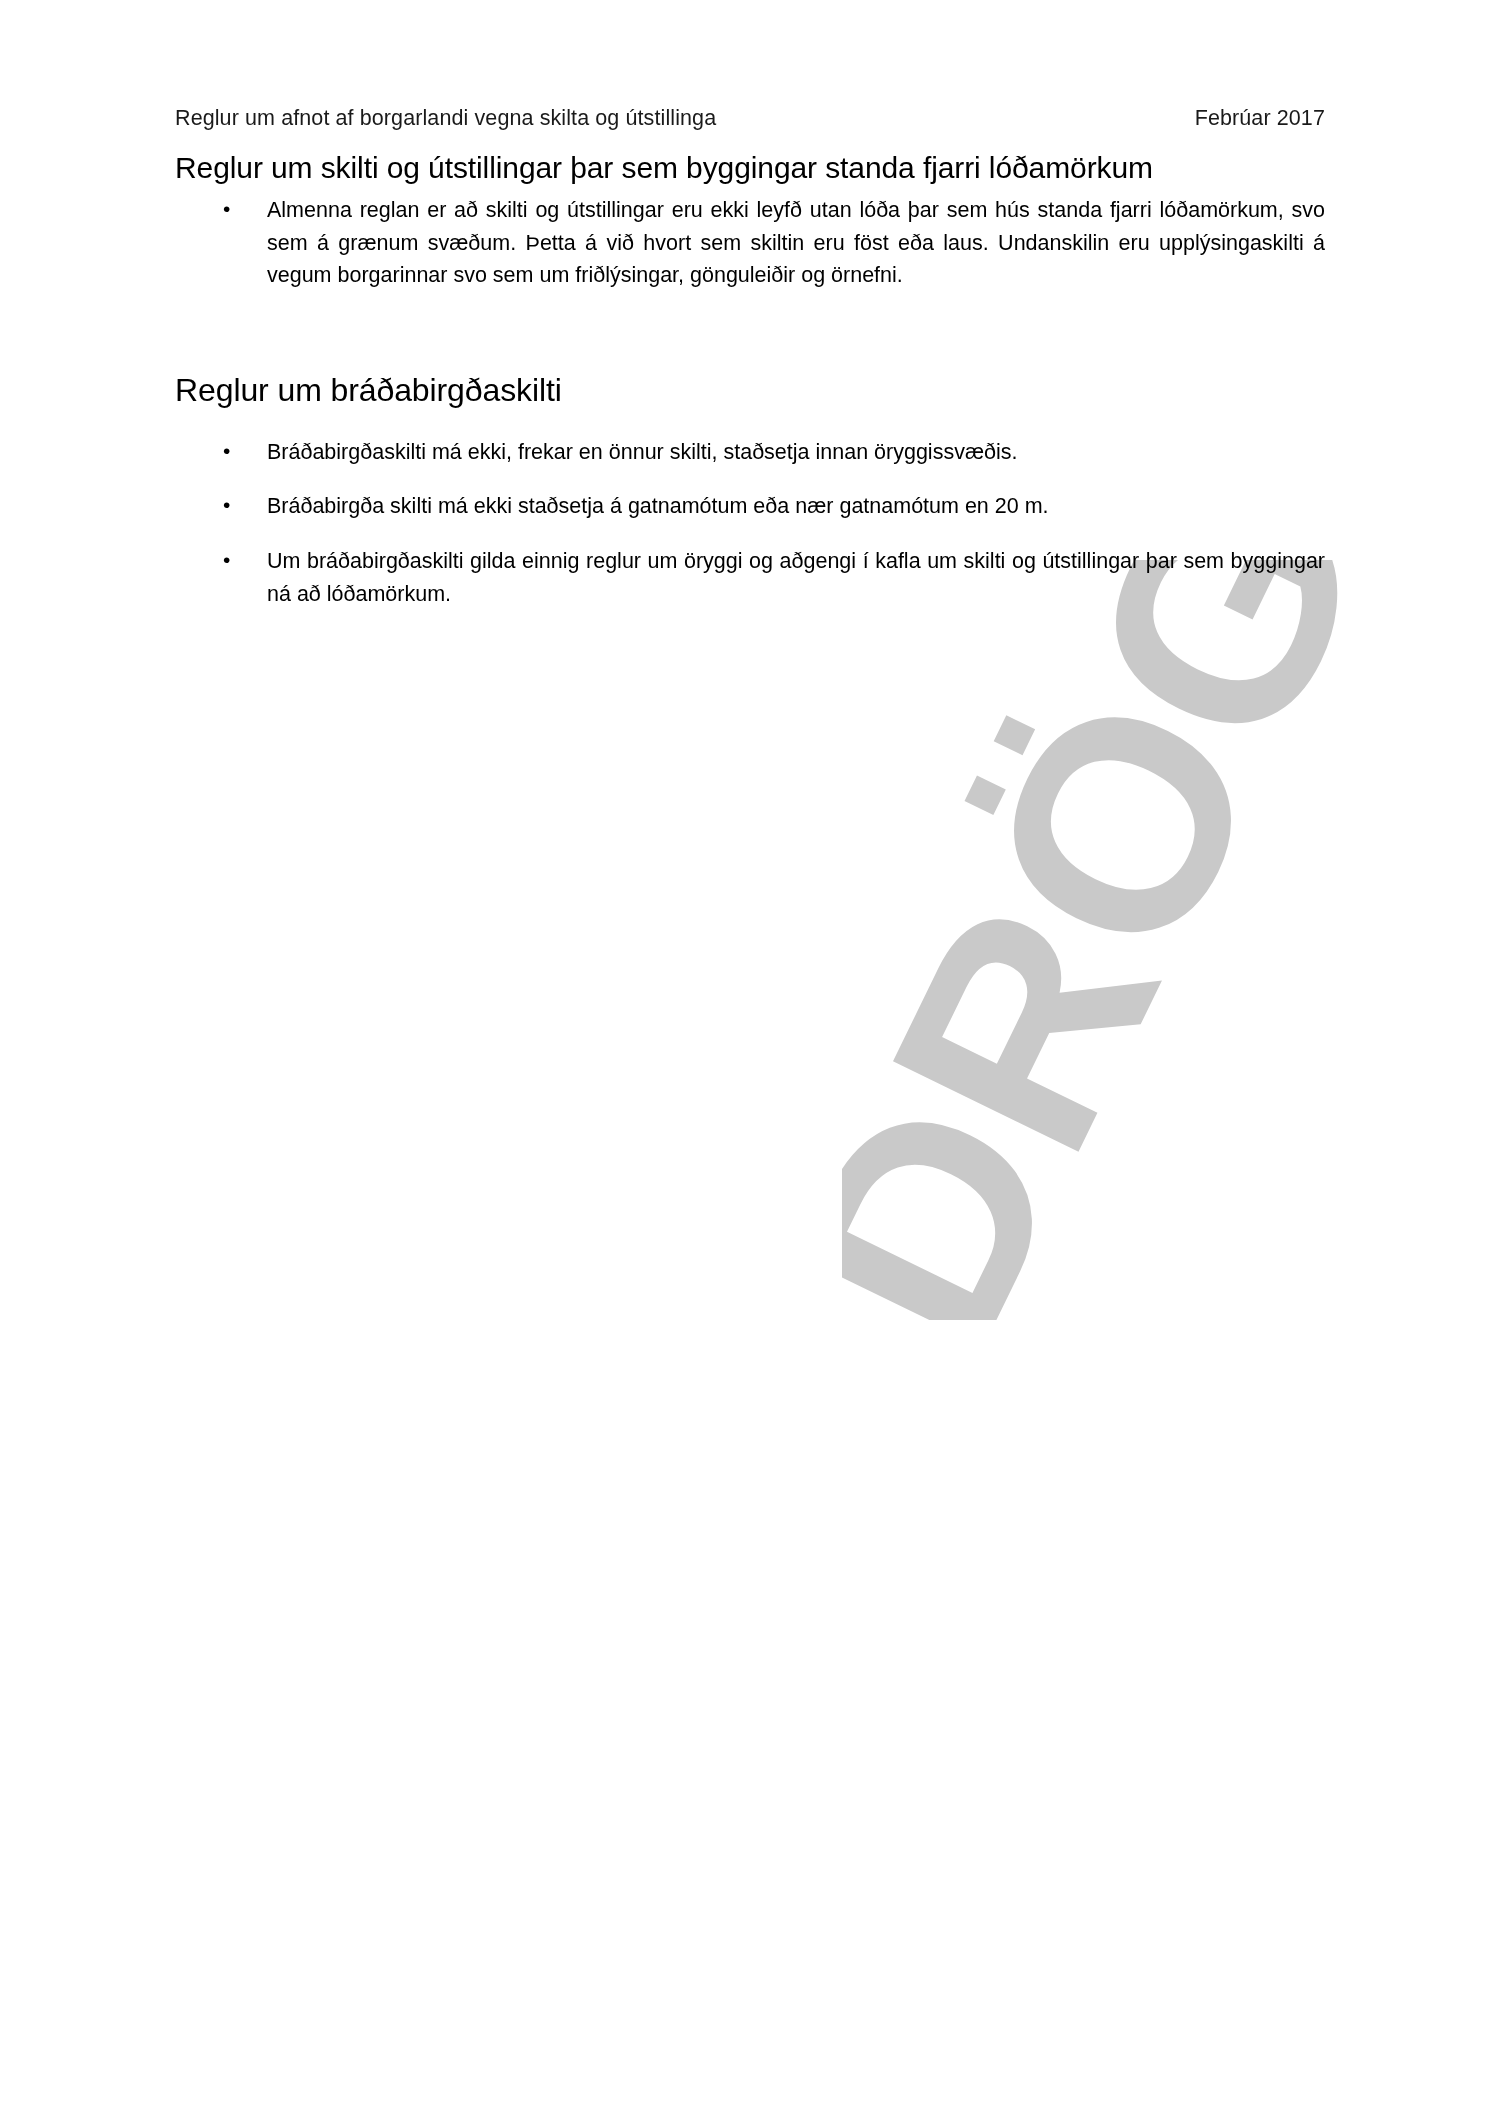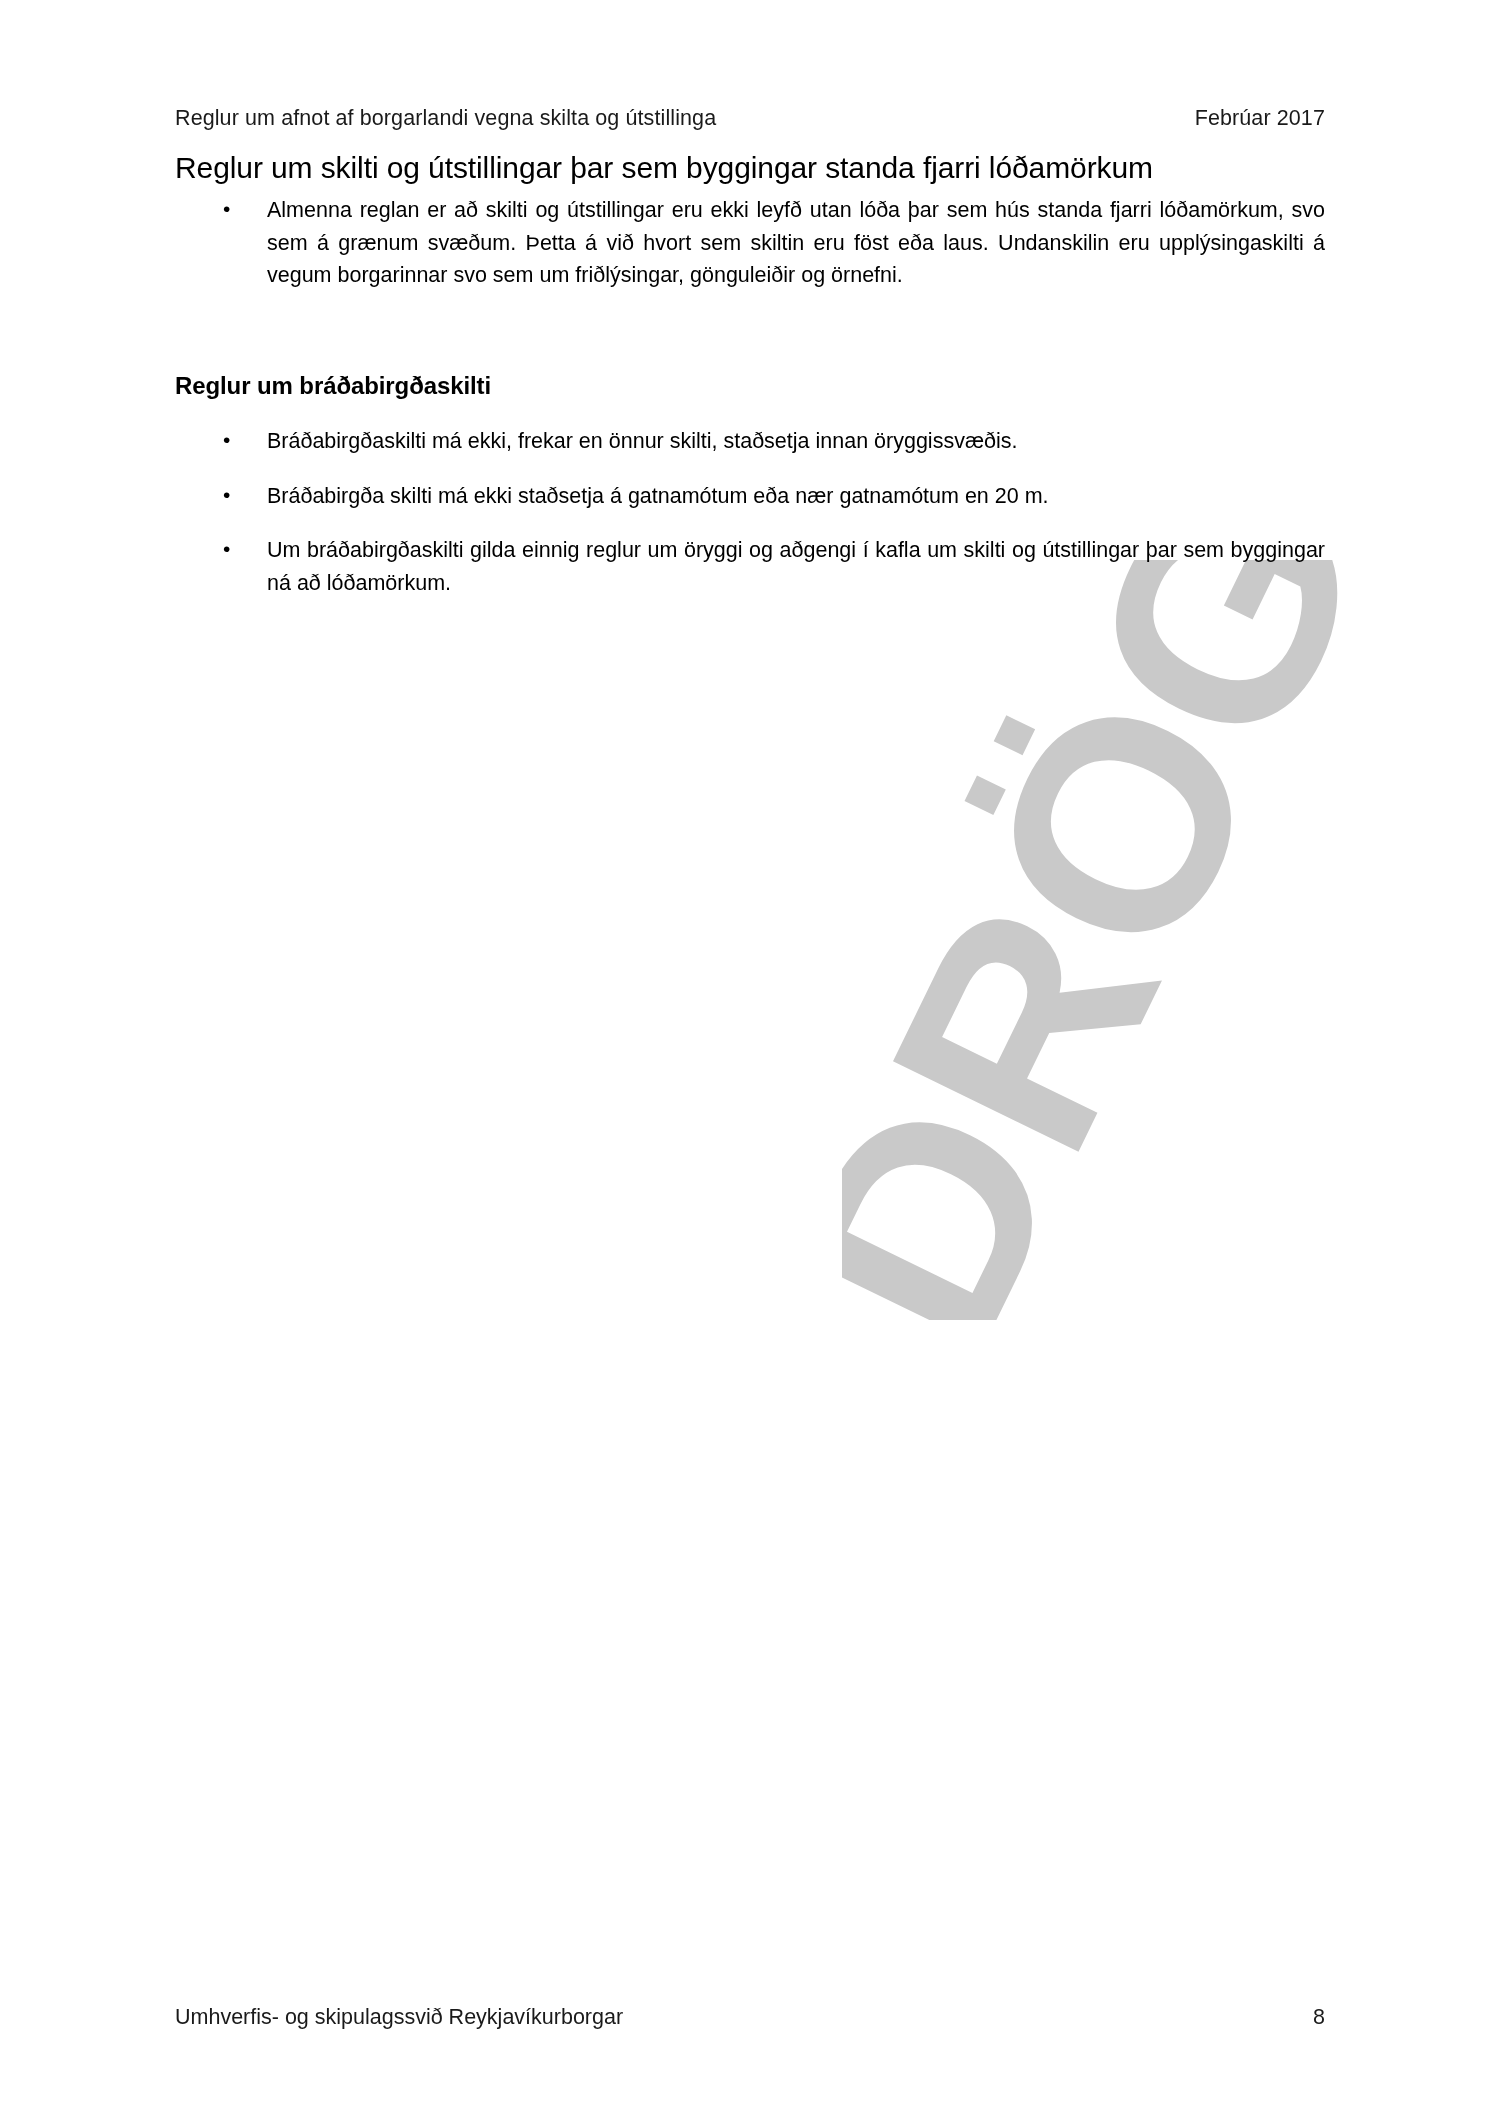--- a/index.html
+++ b/index.html
@@ -76,8 +76,8 @@
     max-width: 1060px;
   }
   h2.section-title {
-    font-size: 24px;
-    font-weight: 700;
+    font-size: 32px;
+    font-weight: 400;
     line-height: 1.3;
     margin: 0;
     letter-spacing: -0.1px;

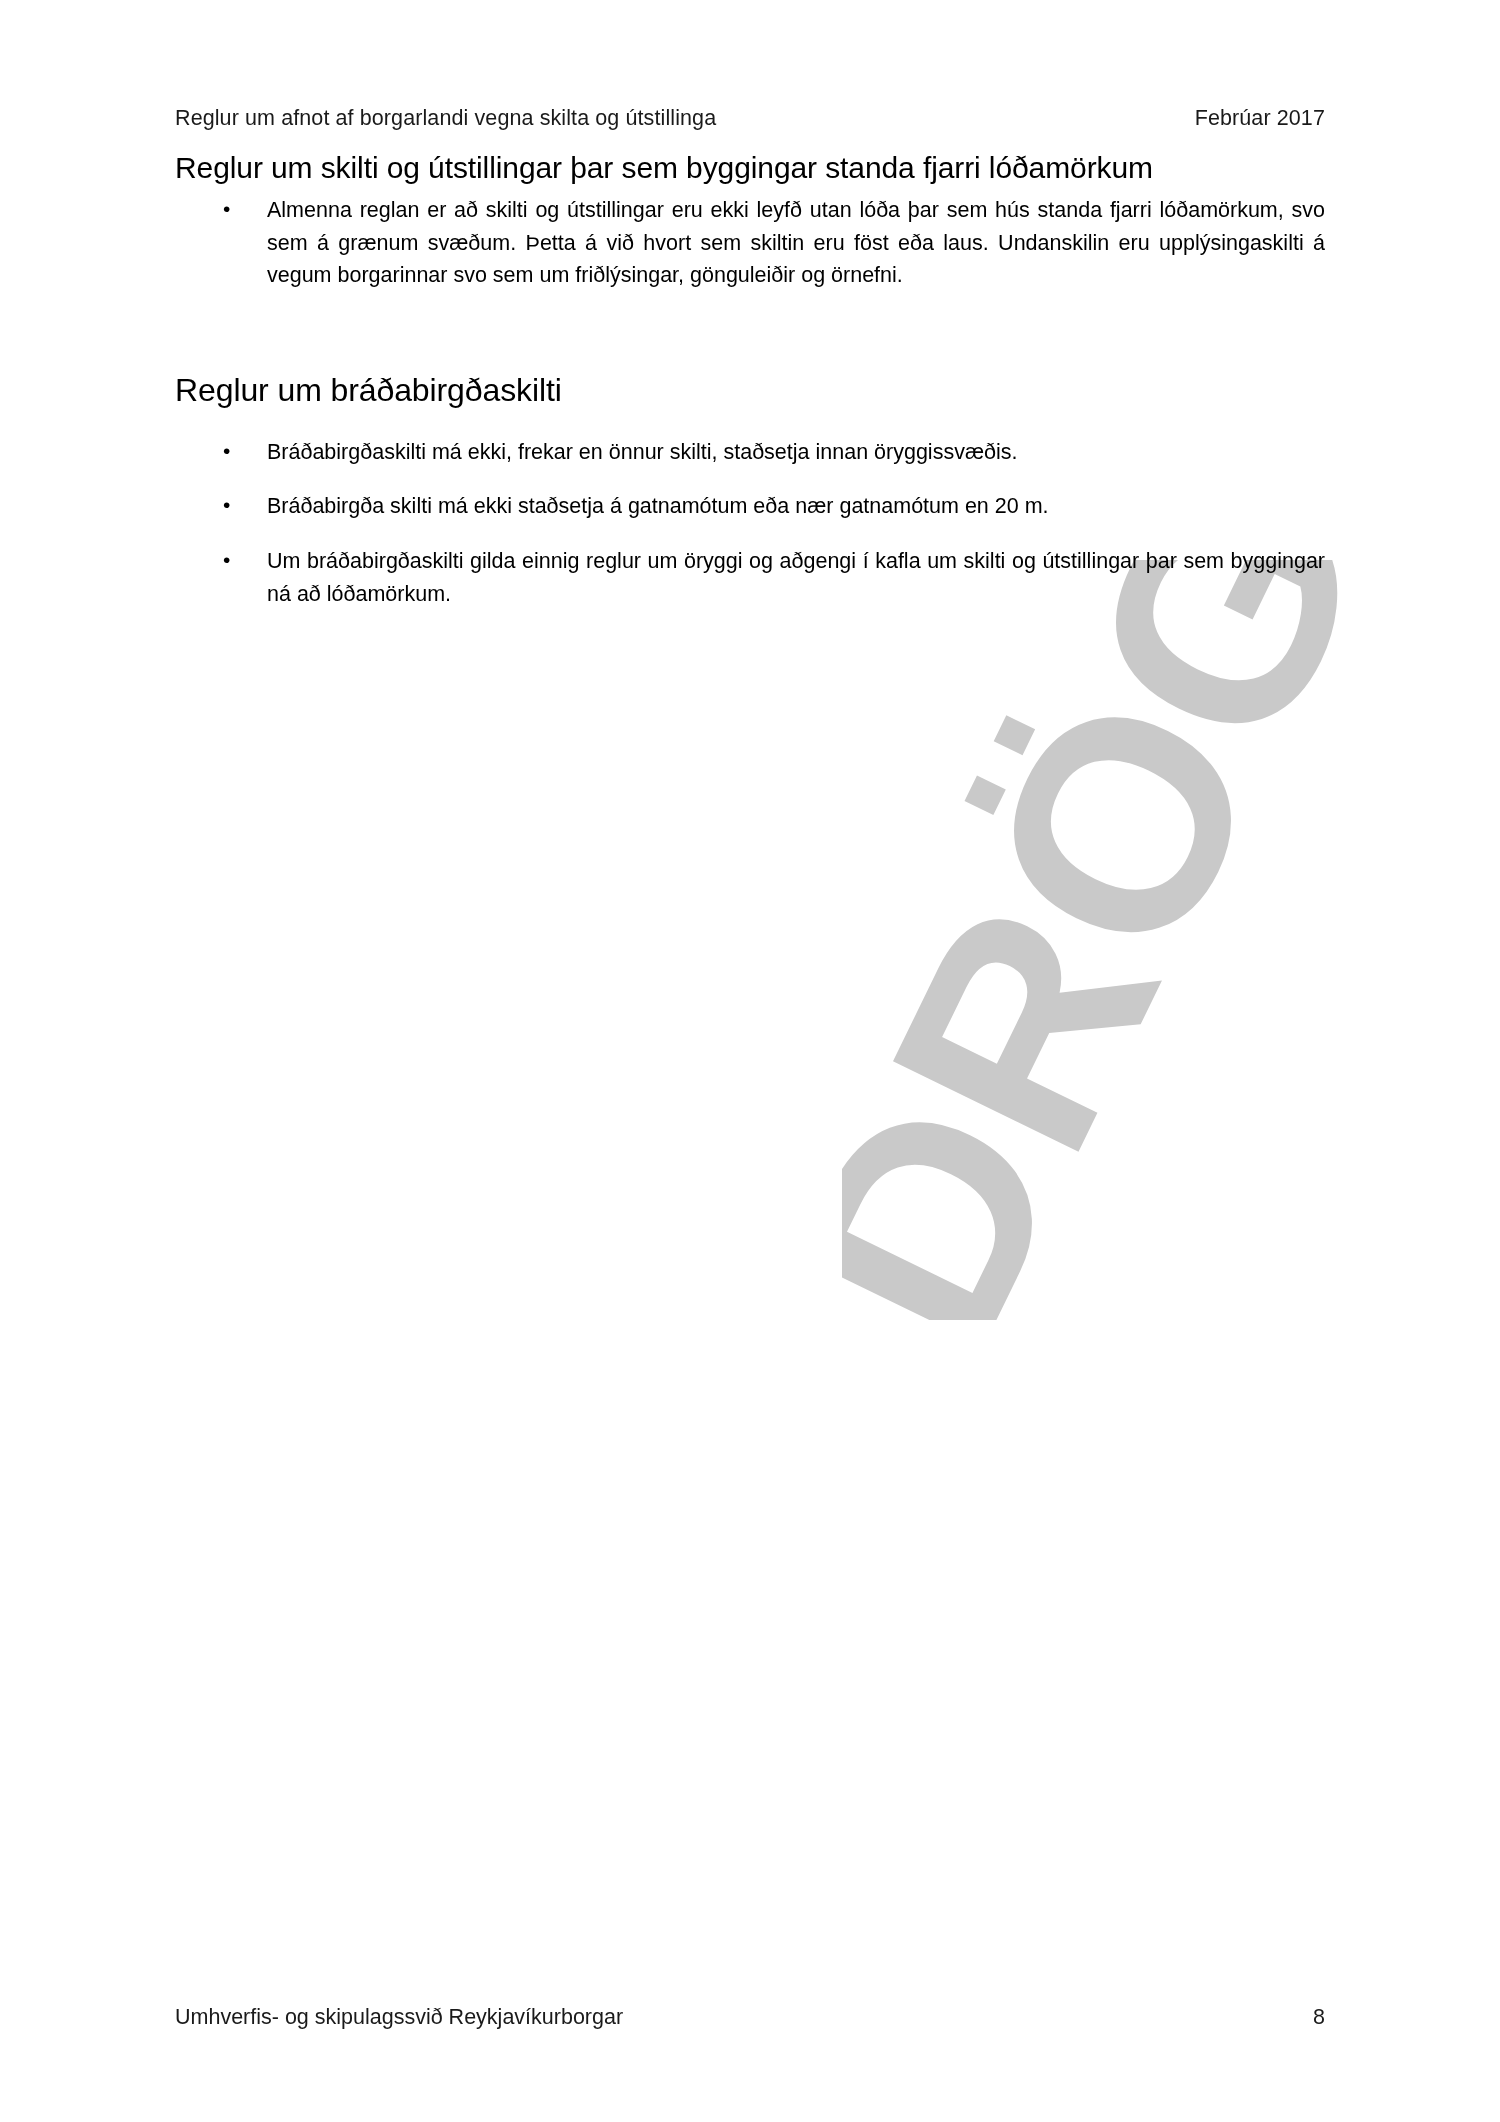--- a/index.html
+++ b/index.html
@@ -162,10 +162,6 @@
 
   </div>
 
-  <div class="footer">
-    <div class="footer-left">Umhverfis- og skipulagssvið Reykjavíkurborgar</div>
-    <div class="footer-right">8</div>
-  </div>
 
 </div>
 

